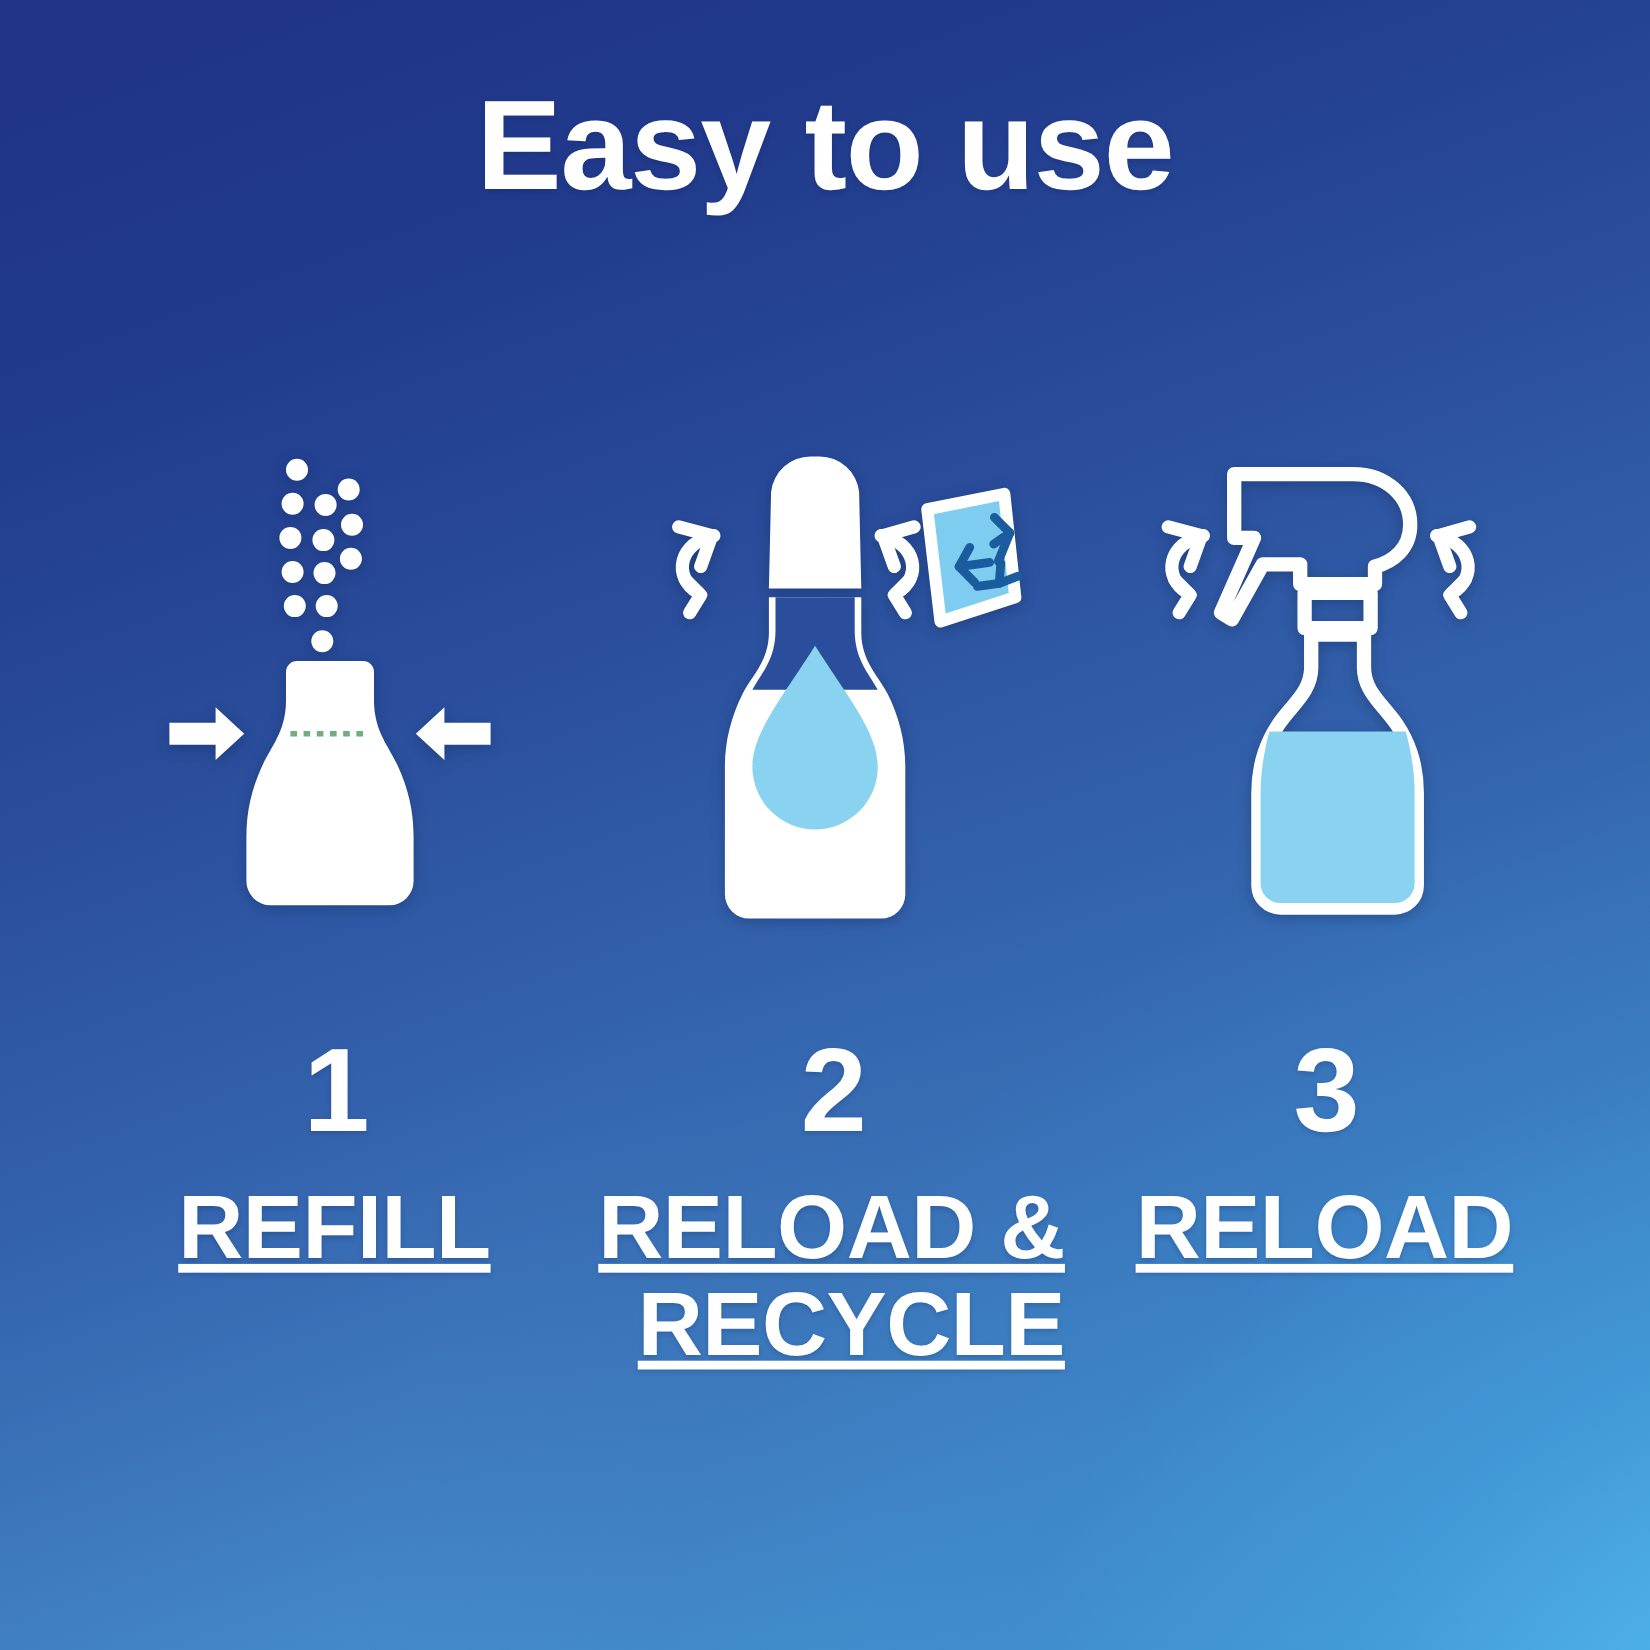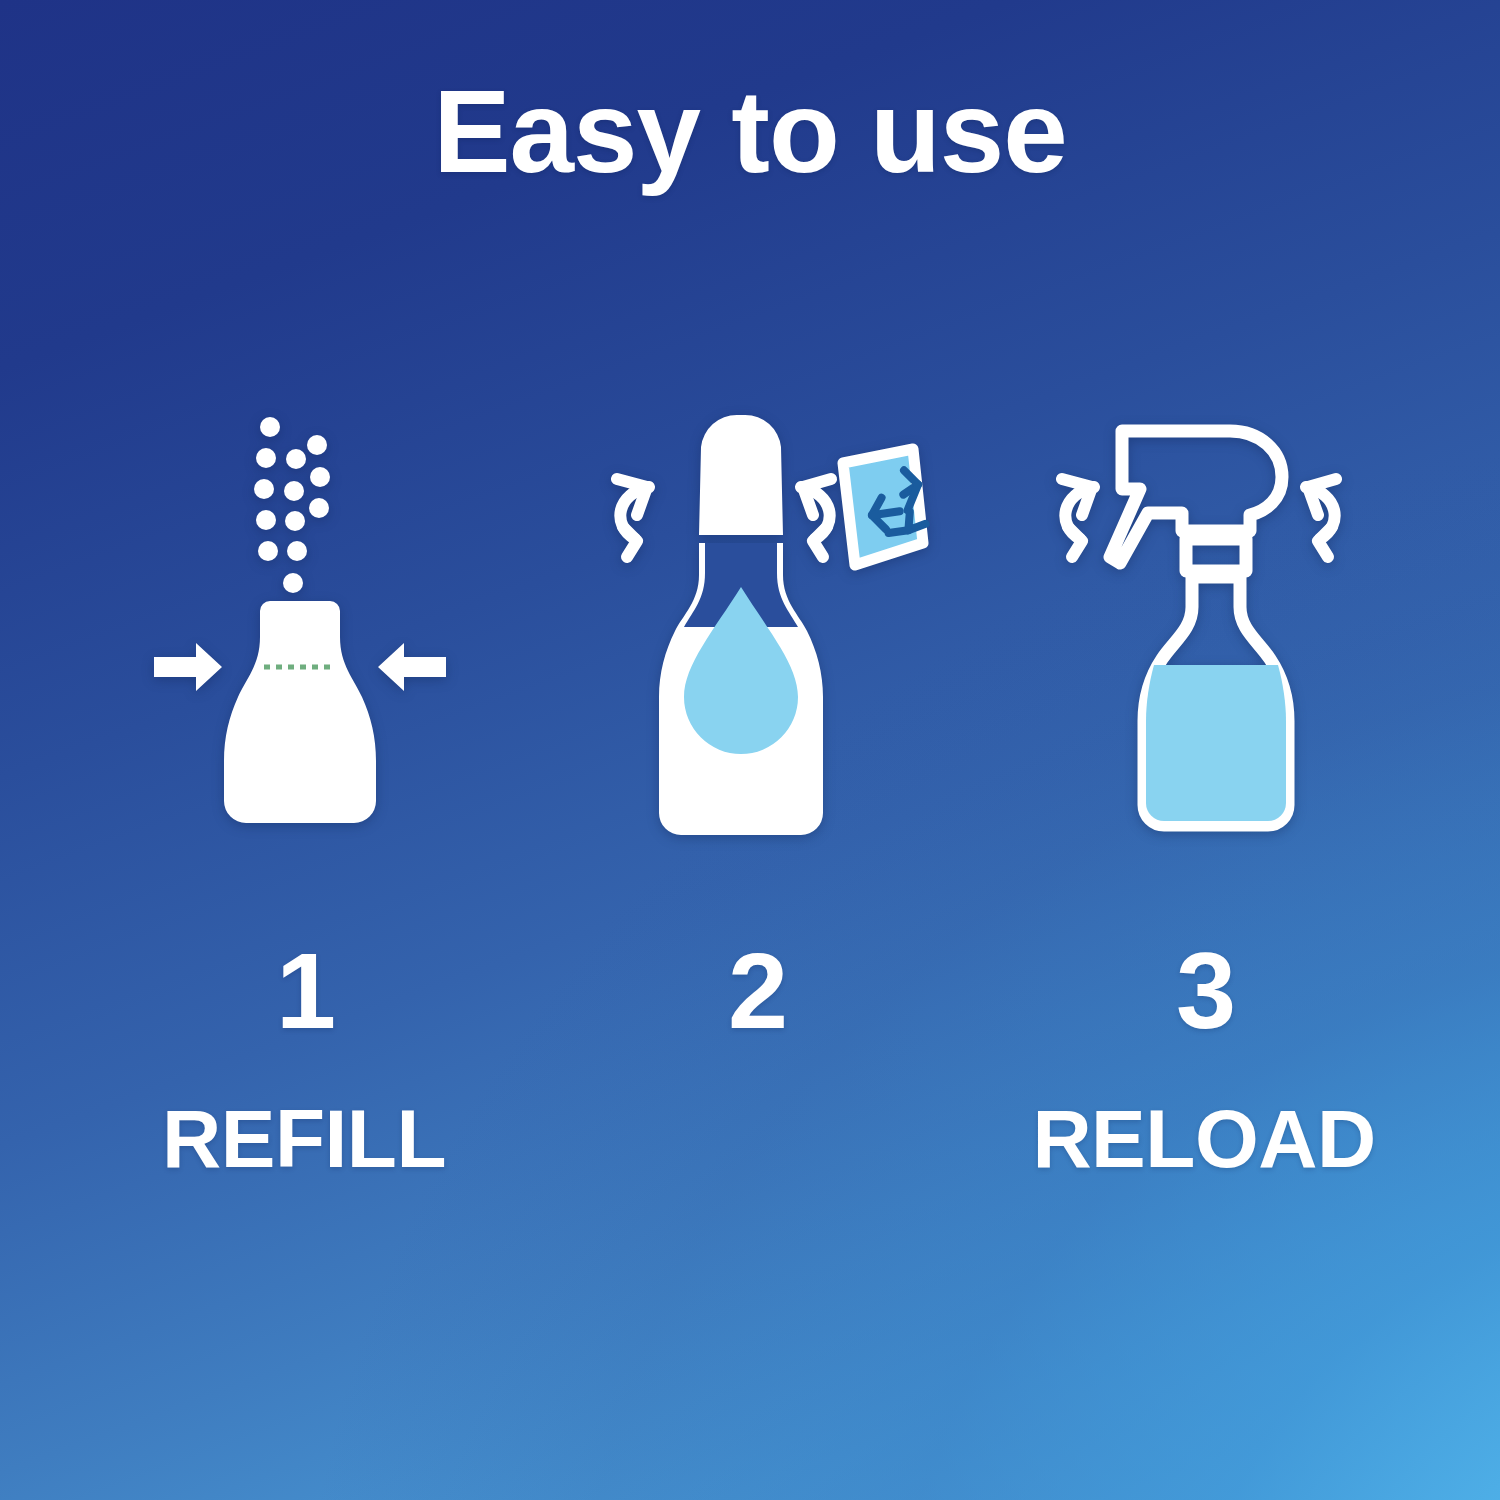--- a/index.html
+++ b/index.html
@@ -90,7 +90,7 @@
     text-shadow: 0 2px 5px rgba(10,30,80,0.22);
   }
   .step-label {
-    margin-top: 50px;
+    margin-top: 28px;
     color: #ffffff;
     font-size: 82px;
     font-weight: bold;
@@ -99,6 +99,7 @@
     text-align: right;
     white-space: pre-line;
     text-shadow: 0 2px 5px rgba(10,30,80,0.22);
+    text-decoration: underline;
   }
 
   

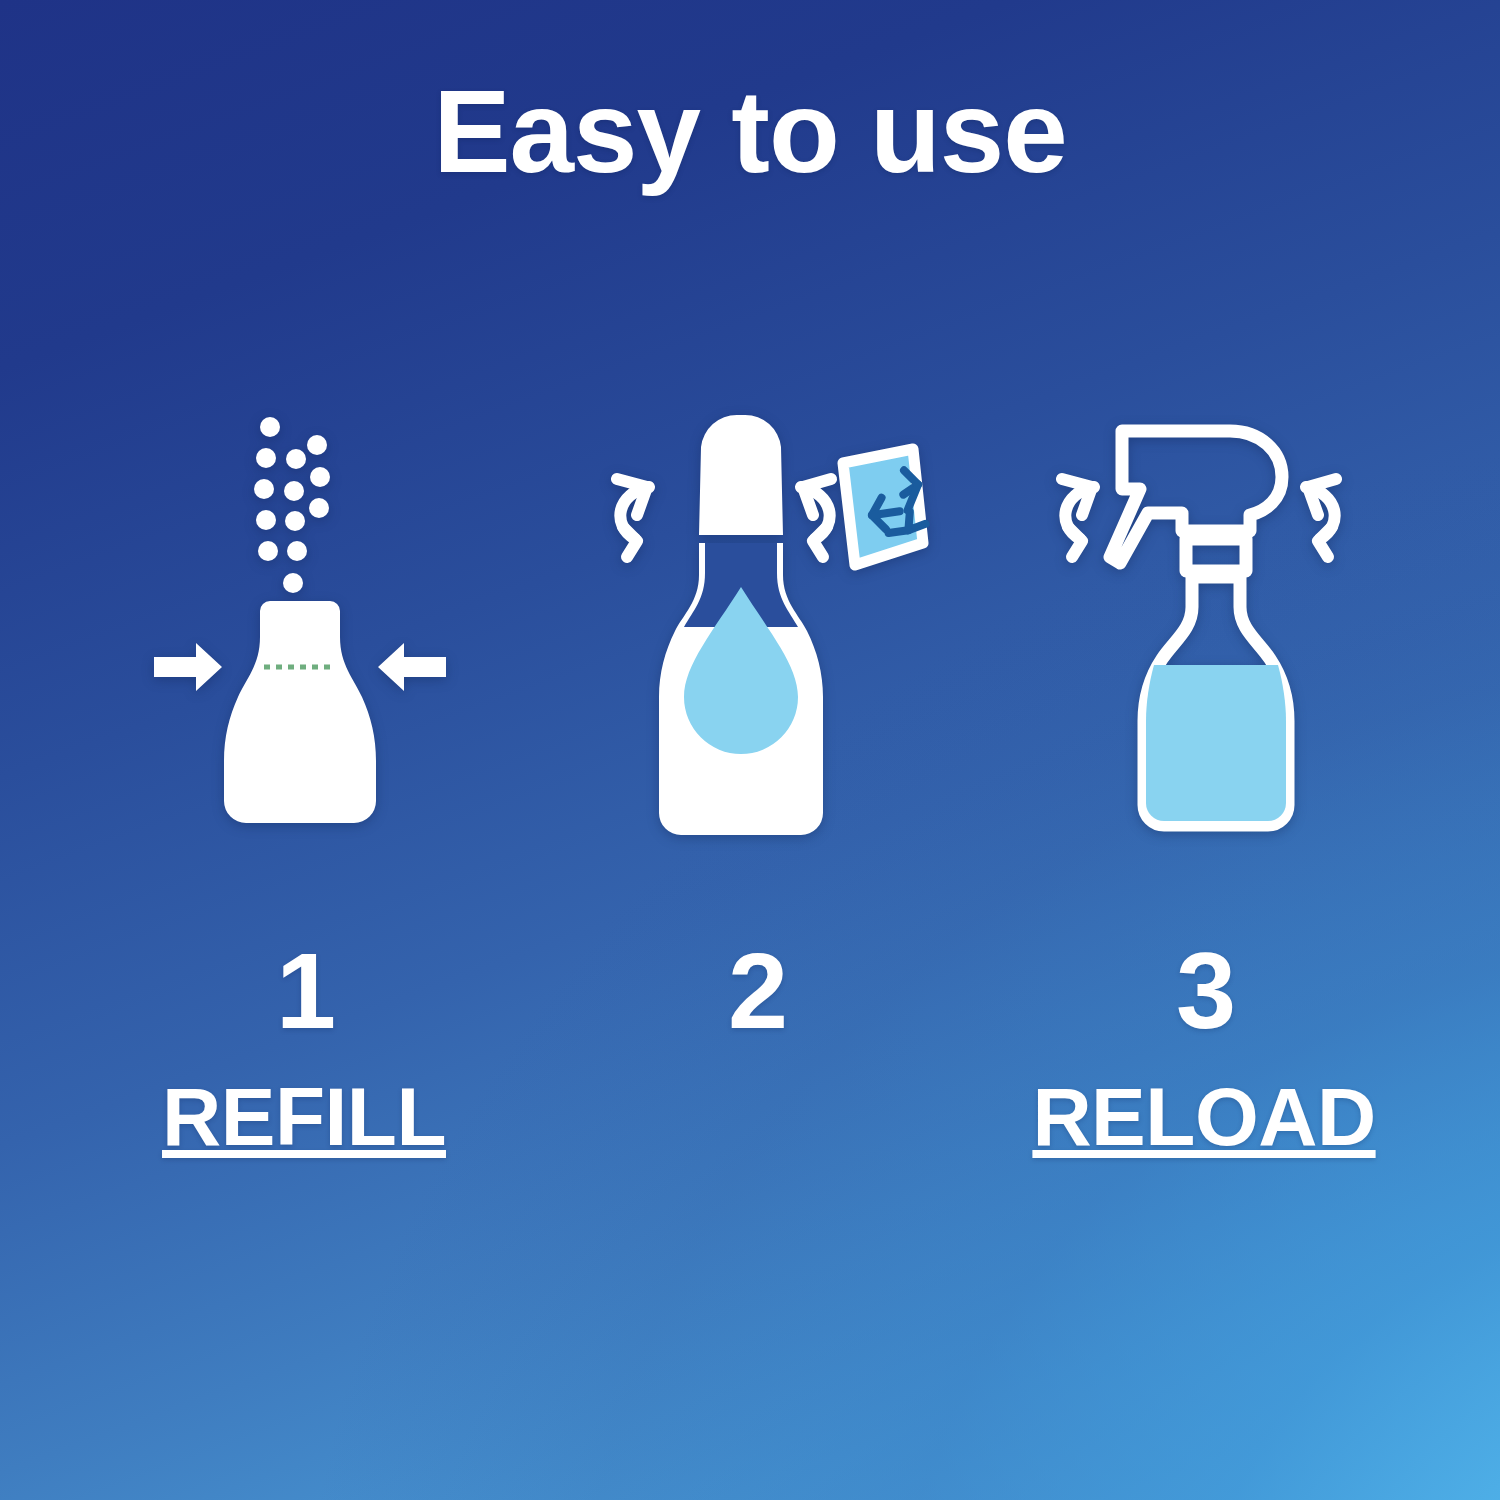--- a/index.html
+++ b/index.html
@@ -253,6 +253,8 @@
       </div>
 
       <div class="step-num">2</div>
+      <div class="step-label">RELOAD &amp;
+RECYCLE</div>
     </div>
 
     <div class="step col-3">

